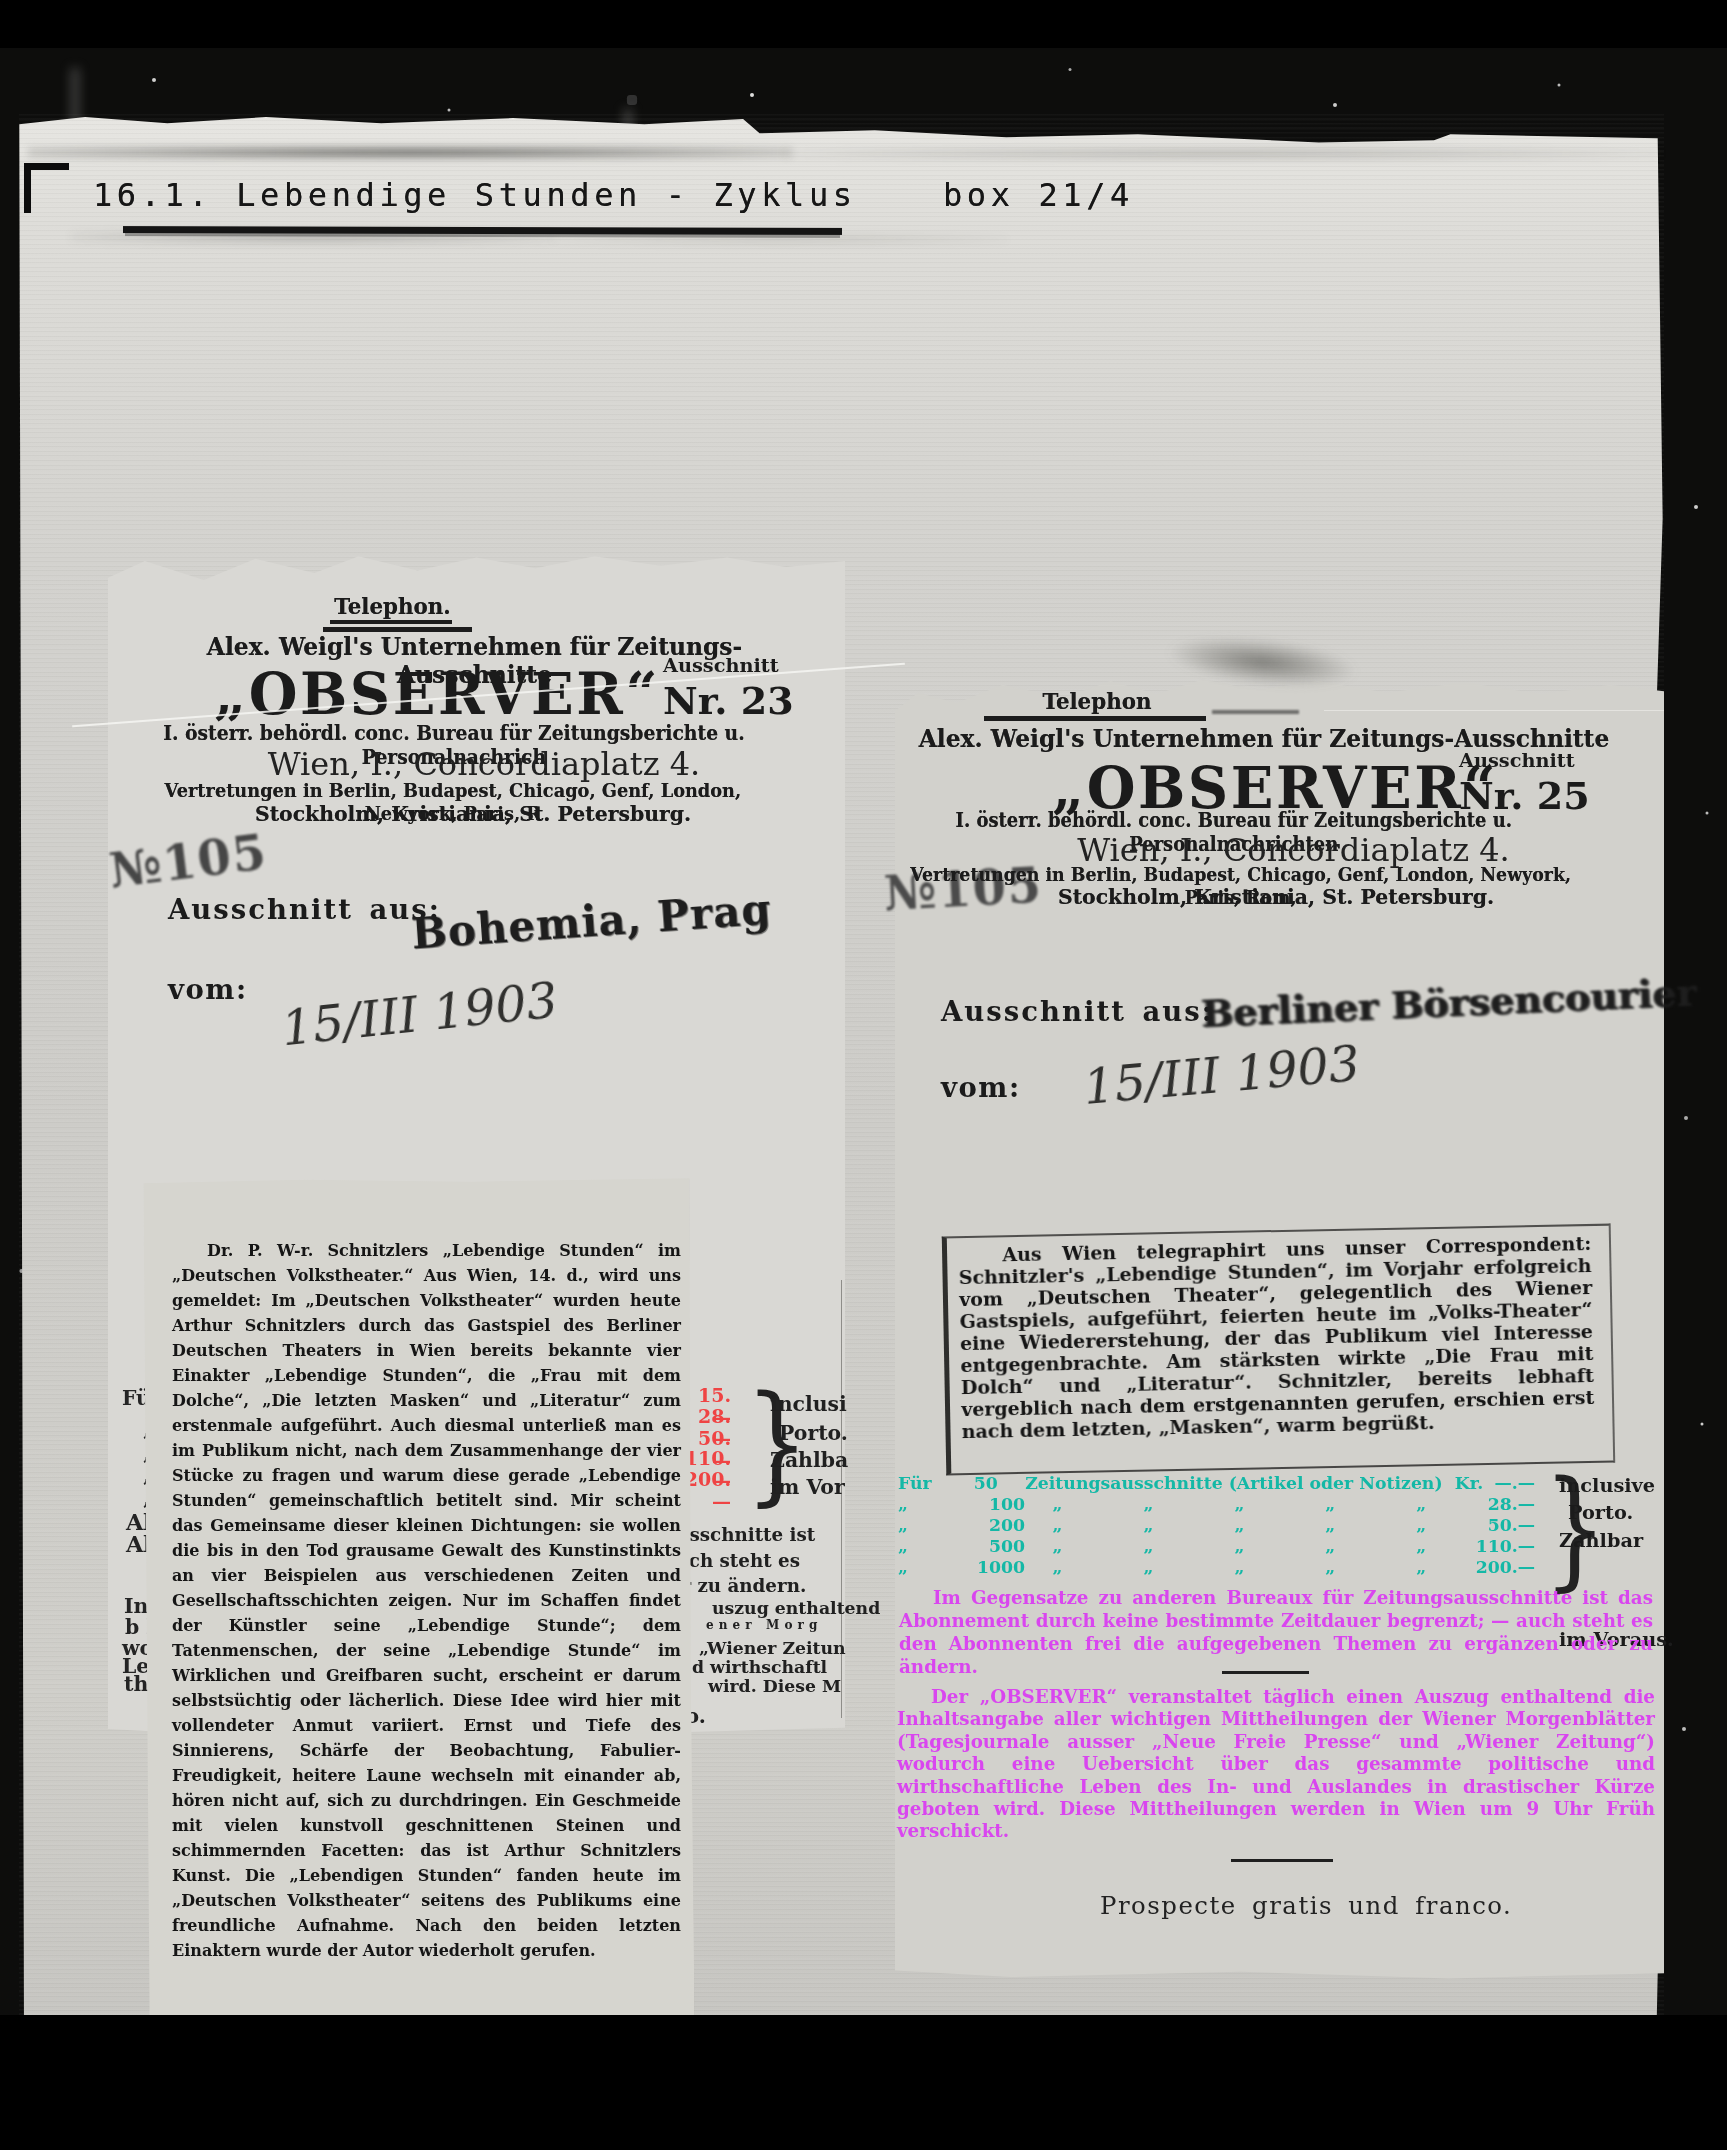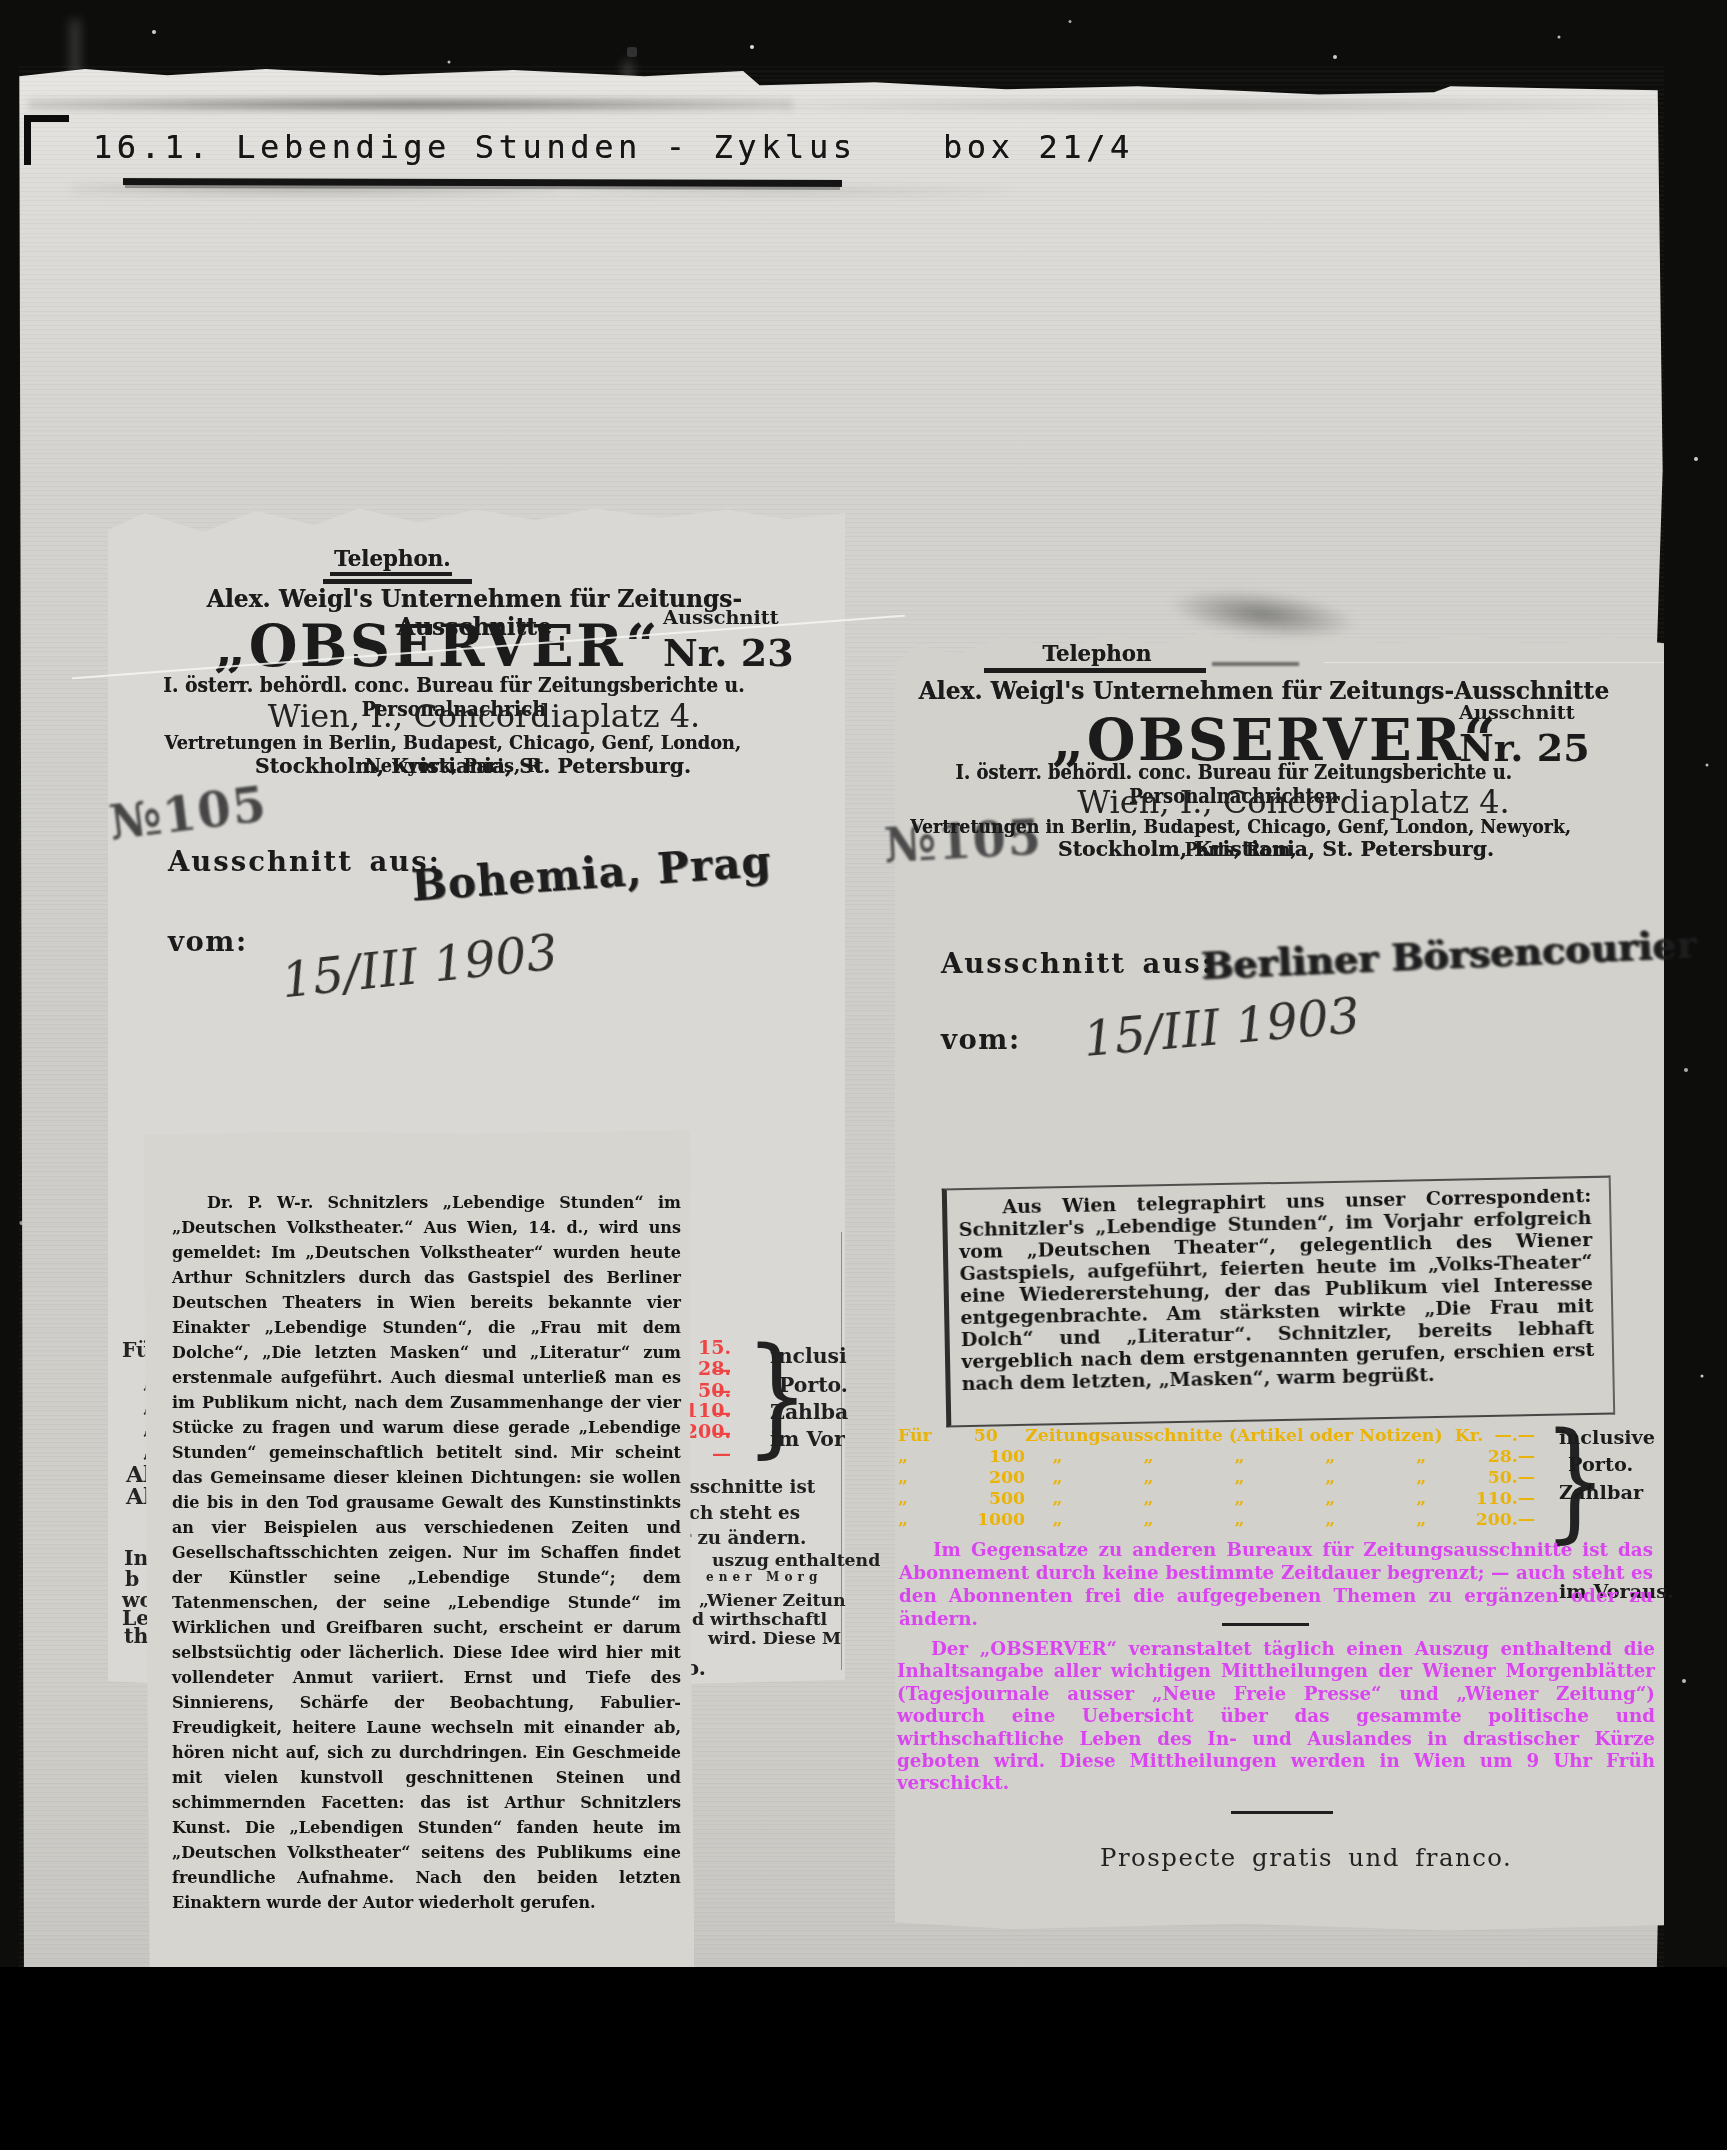--- a/index.html
+++ b/index.html
@@ -4,7 +4,7 @@
 <style>
   html,body{margin:0;padding:0;background:#000;}
   #stage{position:relative;width:1727px;height:1967px;background:#0d0d0c;overflow:hidden;
-         font-family:"DejaVu Serif",serif;}
+         font-family:"DejaVu Serif",serif;margin-top:48px;}
   .abs{position:absolute;}
   
   #specks{left:0;top:0;width:2px;height:2px;background:transparent;border-radius:50%;

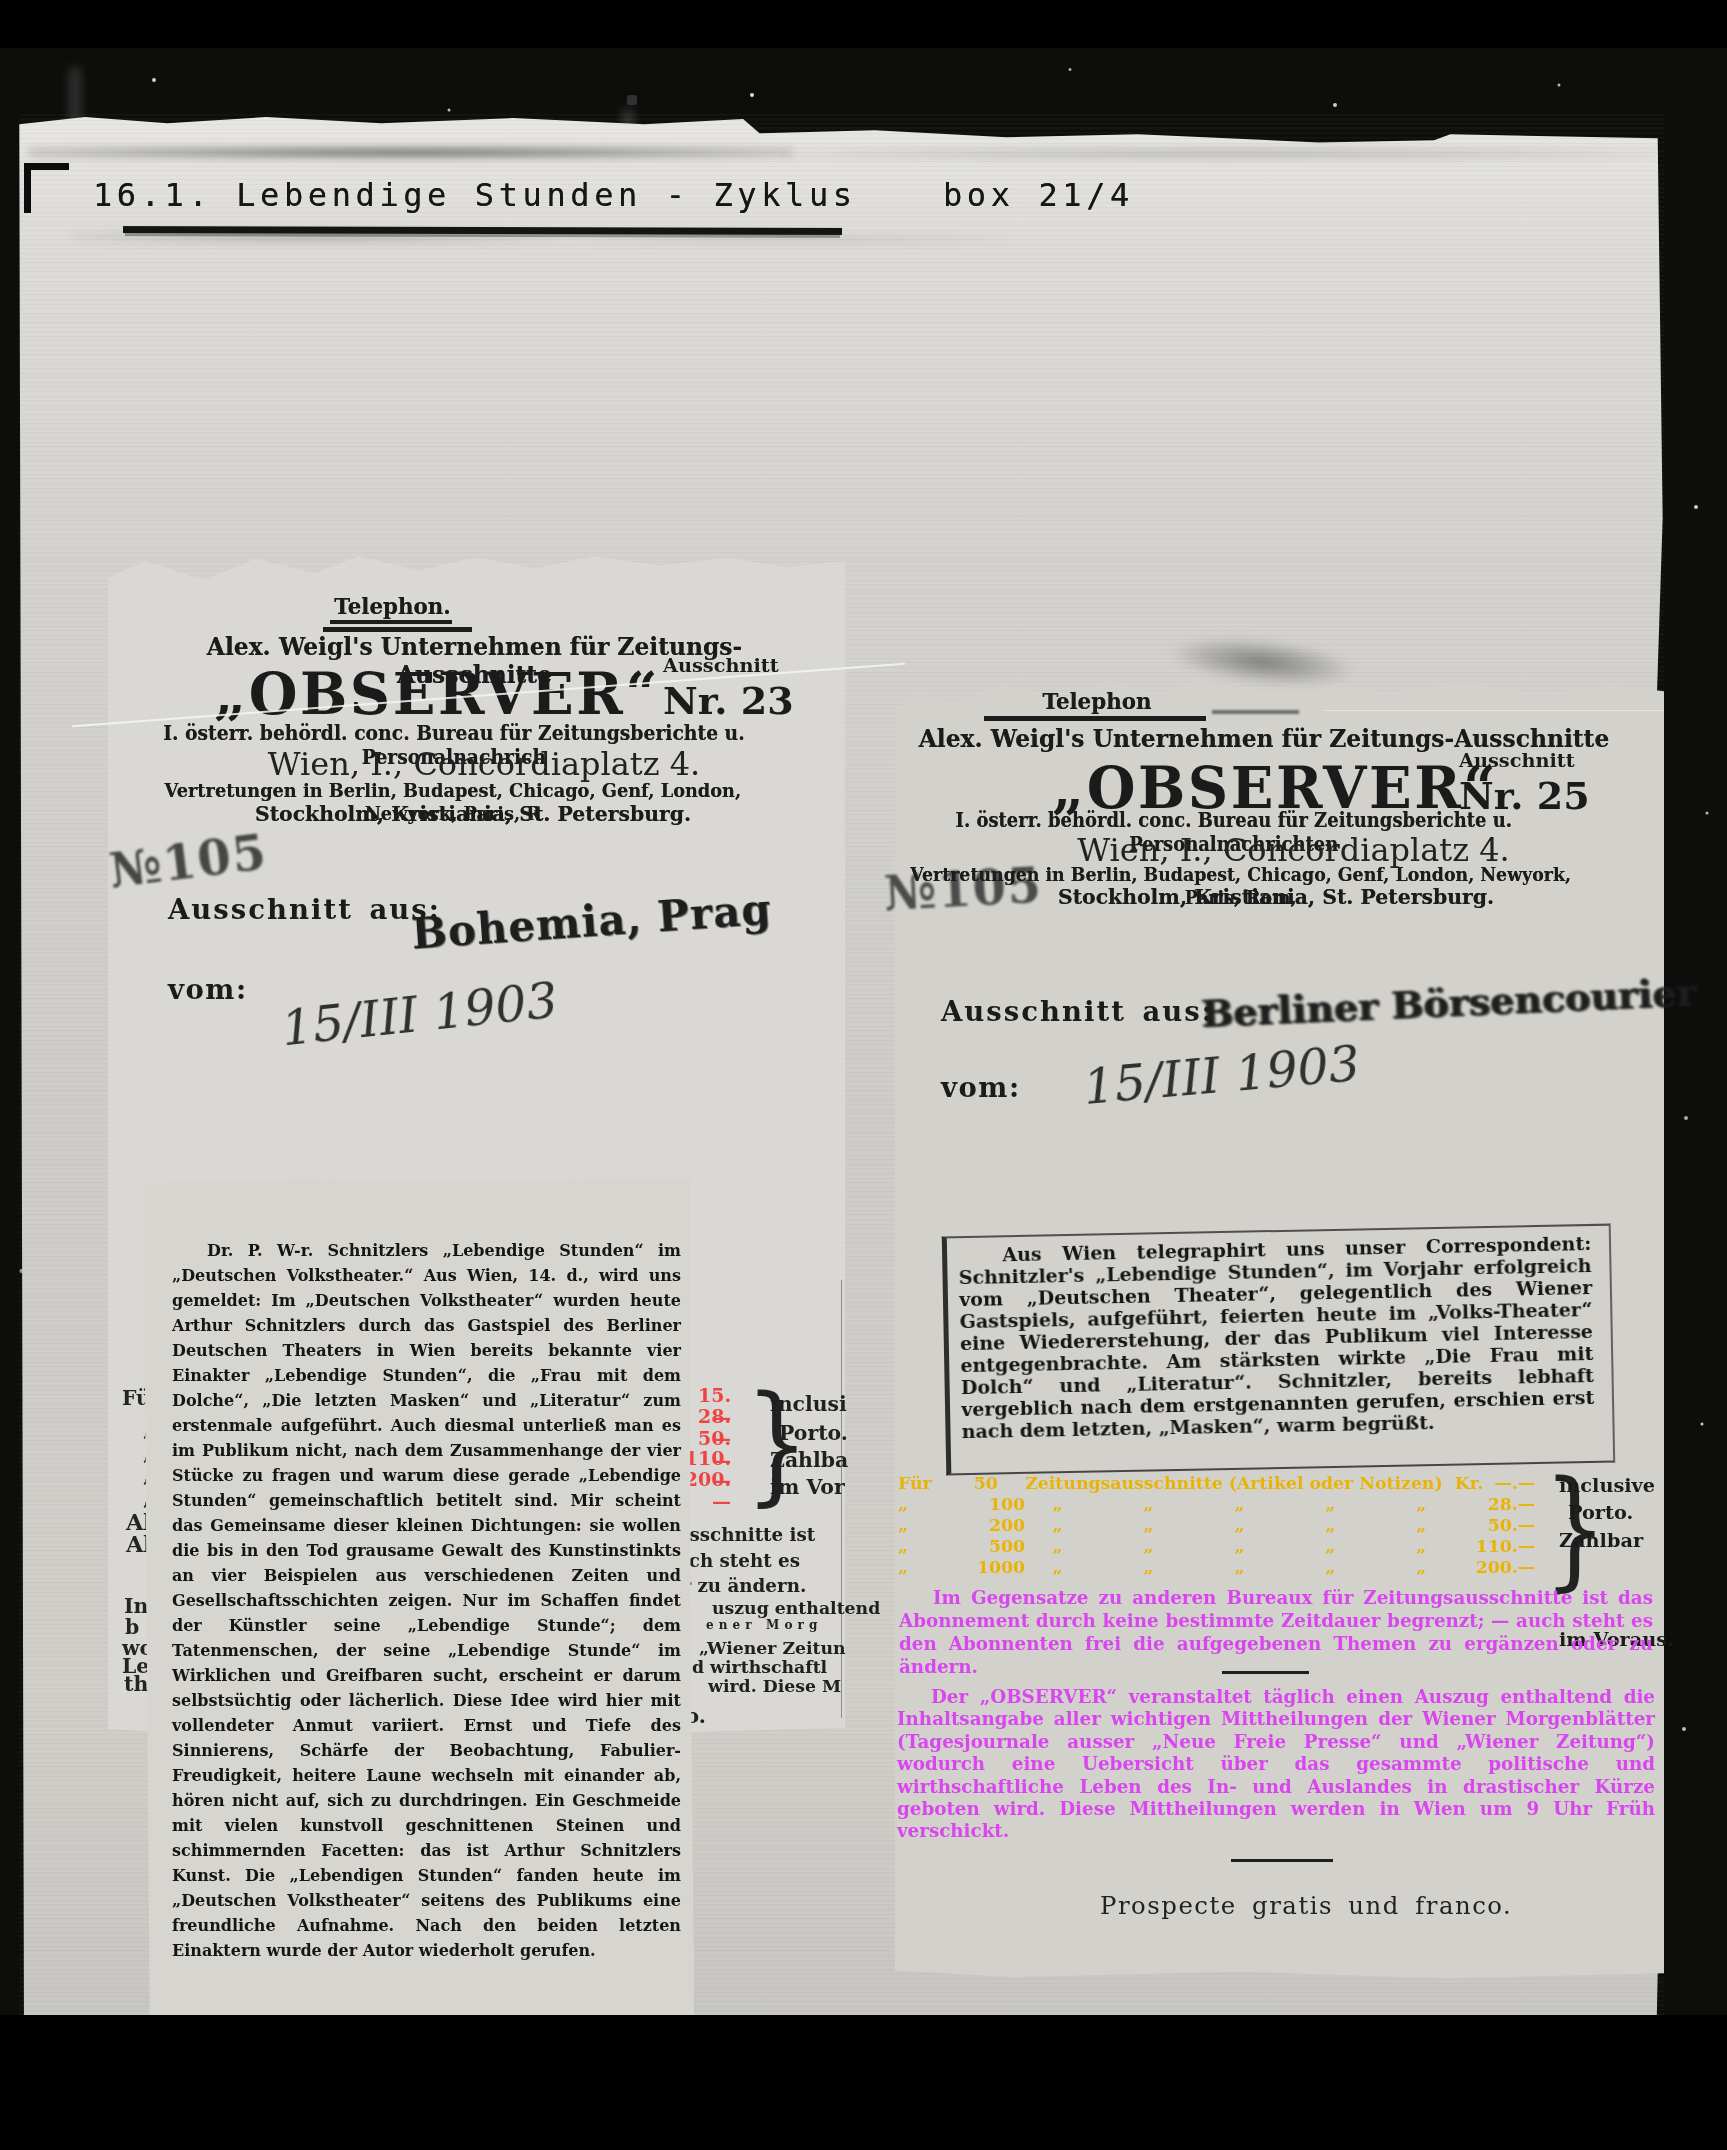--- a/index.html
+++ b/index.html
@@ -70,7 +70,7 @@
      font-size:19px;line-height:22px;}
   
   .prow{left:898px;width:637px;display:flex;font-family:"DejaVu Serif",serif;font-weight:bold;
-        font-size:17.3px;color:#eab308;filter:blur(0.1px);}
+        font-size:17.3px;color:#14b8a6;filter:blur(0.1px);}
   .pc1{width:51px;} .pc2{width:76px;text-align:right;padding-right:9.2px;}
   .pc3{flex:1;padding-left:18.3px;white-space:pre;} .dit{word-spacing:75px;}
   .pc4{width:66px;text-align:right;}

